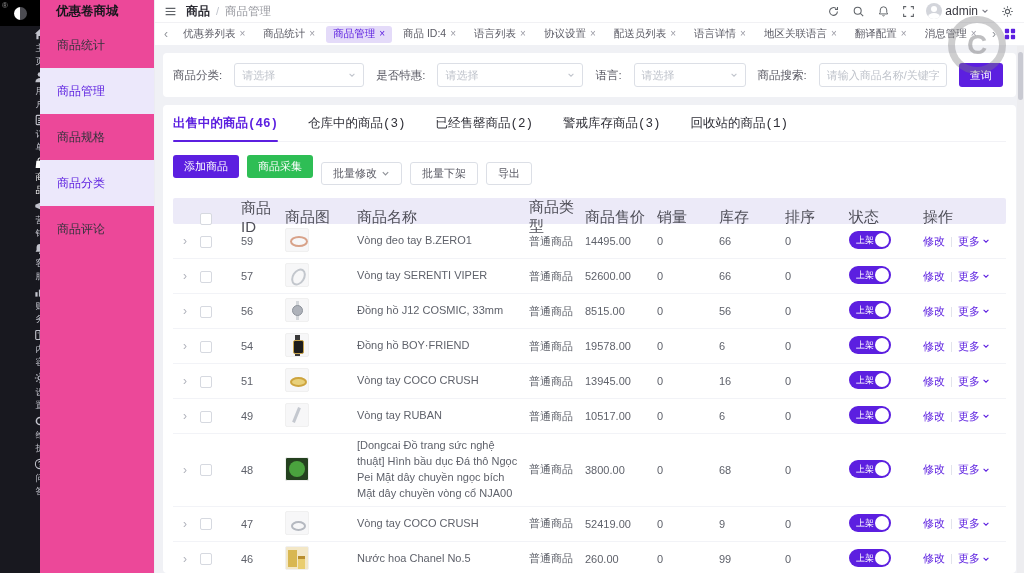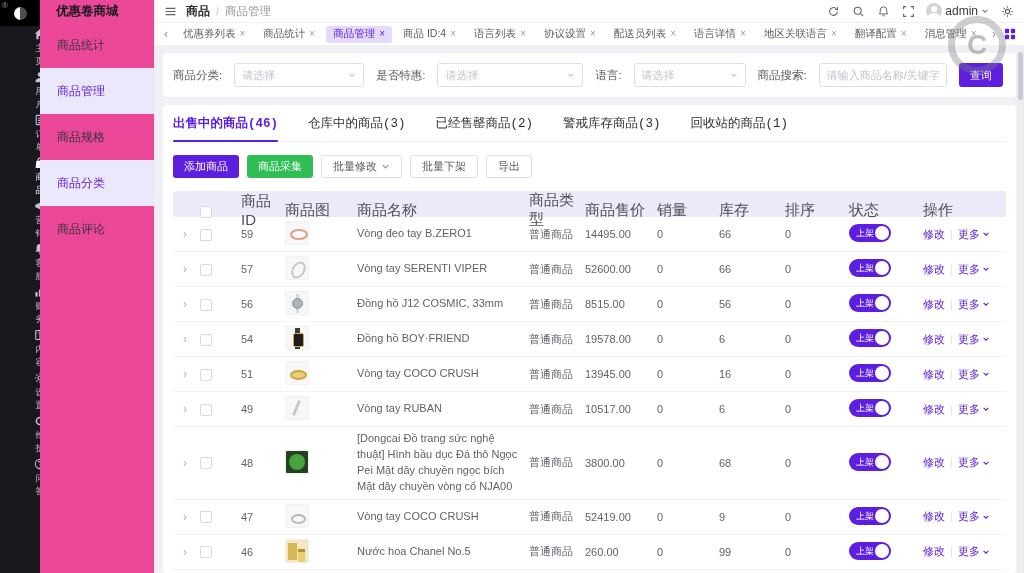--- a/index.html
+++ b/index.html
@@ -68,7 +68,7 @@
   .btn { border:none; border-radius:3px; font-size:11px; font-family:inherit; cursor:pointer; height:24px; padding:0 11px; white-space:nowrap; }
   .btn-primary { background:#5c1fe0; color:#fff; }
   .btn-green { background:#2ebe55; color:#fff; }
-  .btn-plain { background:#fff; color:#5a5a64; border:1px solid #dcdfe6; display:inline-flex; align-items:center; gap:4px; }
+  .btn-plain { background:#fff; color:#5a5a64; border:1px solid #dcdfe6; display:inline-flex; align-items:center; gap:4px;margin-top:7px; }
 
   .table-card { background:#fff; border-radius:4px; flex:1; padding:10px 10px 0 10px; display:flex; flex-direction:column; min-height:0; }
   .status-tabs { display:flex; gap:30px; border-bottom:1px solid #f2f2f6; padding-bottom:0; flex:0 0 auto;font-family:Liberation Mono, monospace; }

